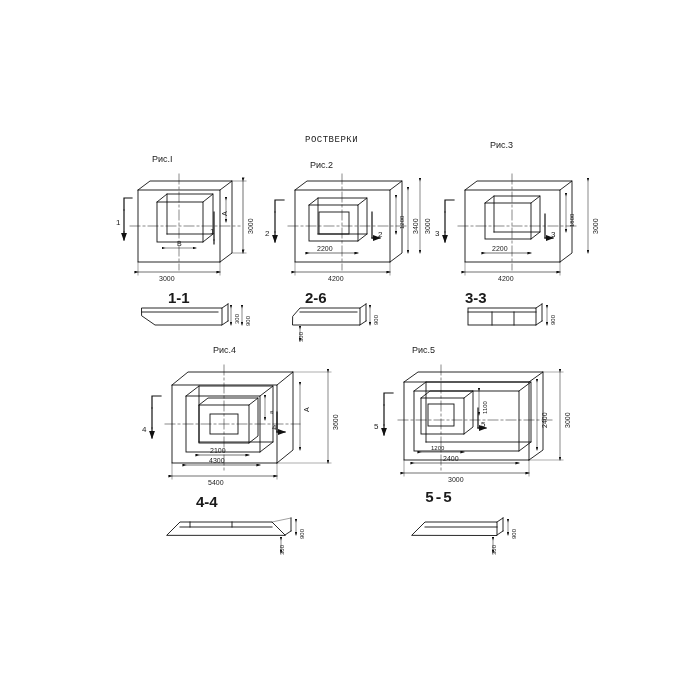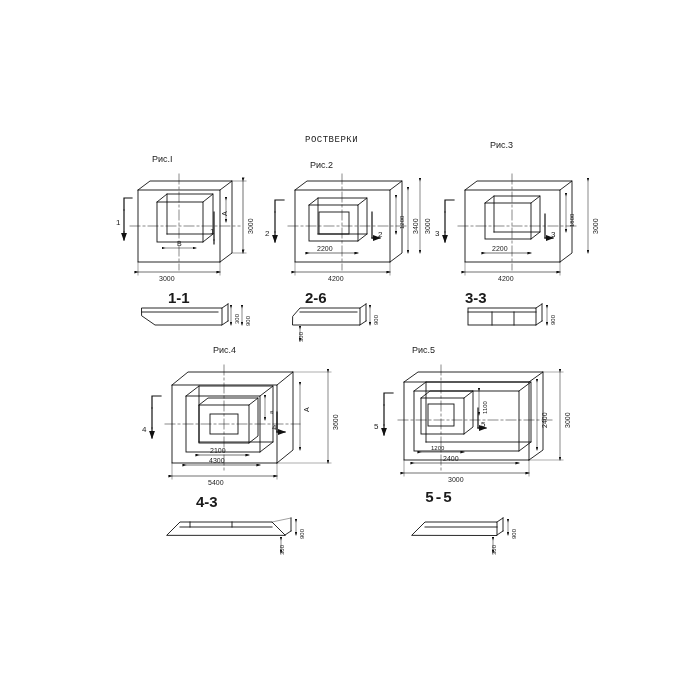--- a/index.html
+++ b/index.html
@@ -292,7 +292,7 @@
 <div class="lbl t-sec" style="left:168px; top:290px;">1-1</div>
 <div class="lbl t-sec" style="left:305px; top:290px;">2-6</div>
 <div class="lbl t-sec" style="left:465px; top:290px;">3-3</div>
-<div class="lbl t-sec" style="left:196px; top:494px;">4-3</div>
+<div class="lbl t-sec" style="left:196px; top:494px;">4-4</div>
 <div class="lbl t-sec" style="left:425px; top:491px;font-family:Liberation Mono, monospace;">5-5</div>
 
 <div class="lbl t-mark" style="left:116px; top:219px;">1</div>

